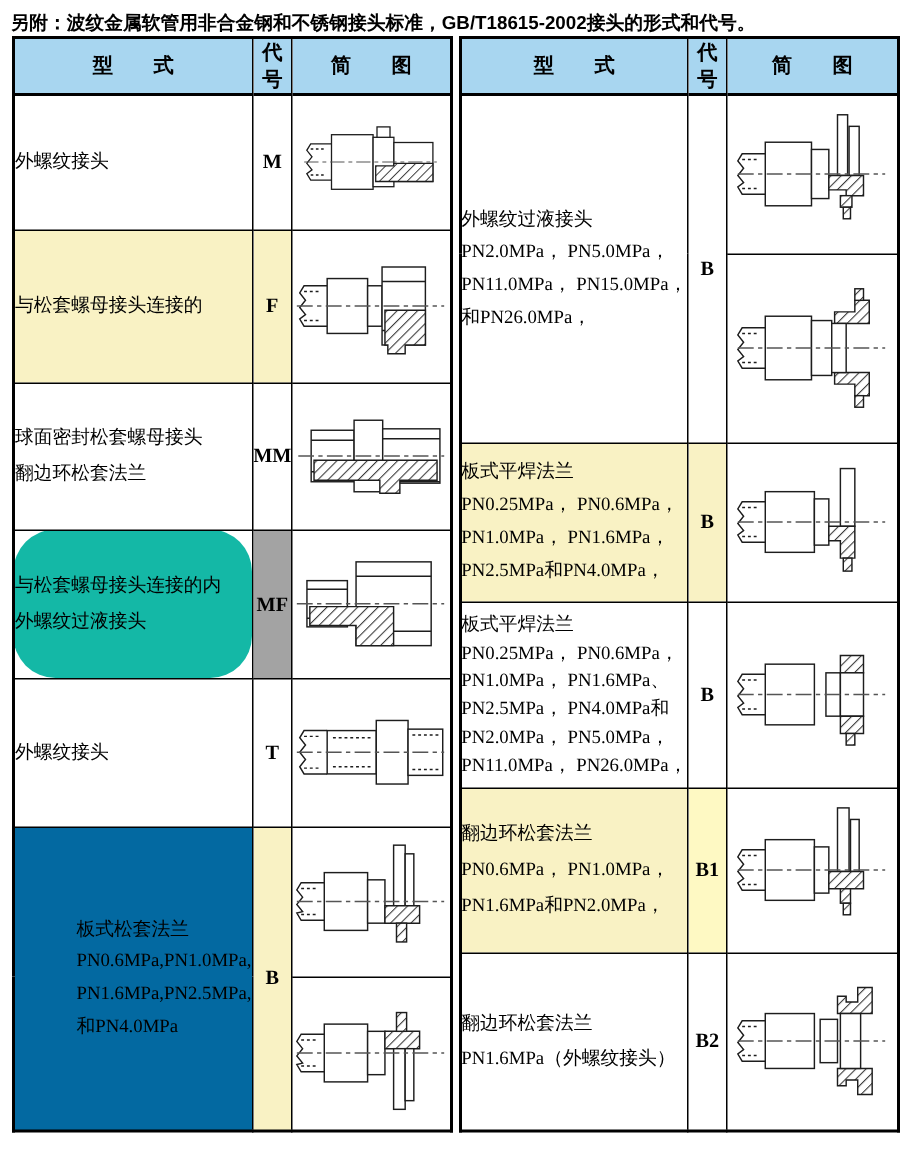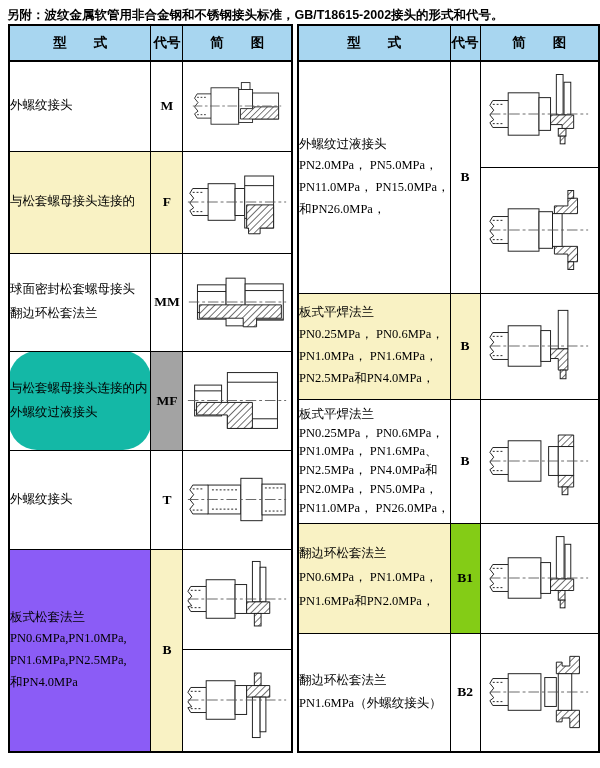--- a/index.html
+++ b/index.html
@@ -277,7 +277,7 @@
               <div class="tline">PN0.6MPa， PN1.0MPa，</div>
               <div class="tline">PN1.6MPa和PN2.0MPa，</div>
             </td>
-            <td class="code-cell highlight" style="background: #84cc16; border-color: rgb(0, 0, 0);">B1</td>
+            <td class="code-cell highlight" style="background: #fef9c3; border-color: rgb(0, 0, 0);">B1</td>
             <td class="diagram-cell" style="border-color: rgb(0, 0, 0);"><svg viewBox="0 0 108 90" width="104" height="88" preserveAspectRatio="xMidYMid meet">
                 <path d="M22,31 L6,31 L3,36 L7,41 L3,46 L7,51 L3,54 L6,59 L22,59" fill="#fff" stroke="#1d1d1d" stroke-width="1"></path>
                 <line x1="6" y1="35" x2="18" y2="35" stroke="#1d1d1d" stroke-width="1" stroke-dasharray="2 2"></line>

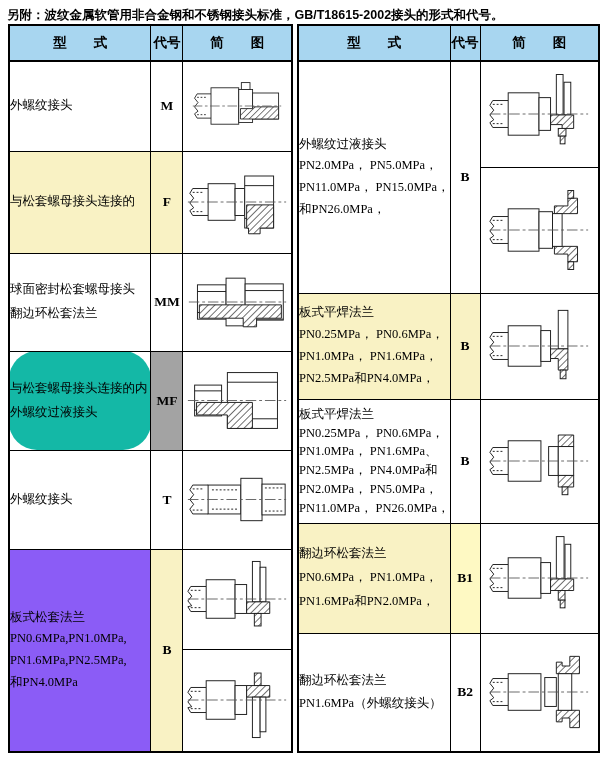--- a/index.html
+++ b/index.html
@@ -141,7 +141,7 @@
               </svg></td>
           </tr>
           <tr style="height:100px">
-            <td class="type-cell highlight" rowspan="2" style="line-height: 1.75; background: #8b5cf6; border-color: rgb(0, 0, 0);">
+            <td class="type-cell highlight" rowspan="2" style="line-height: 1.75; background: #0369a1; border-color: rgb(0, 0, 0); padding-left: 41px;">
               <div class="tline">板式松套法兰</div>
               <div class="tline">PN0.6MPa,PN1.0MPa,</div>
               <div class="tline">PN1.6MPa,PN2.5MPa,</div>

